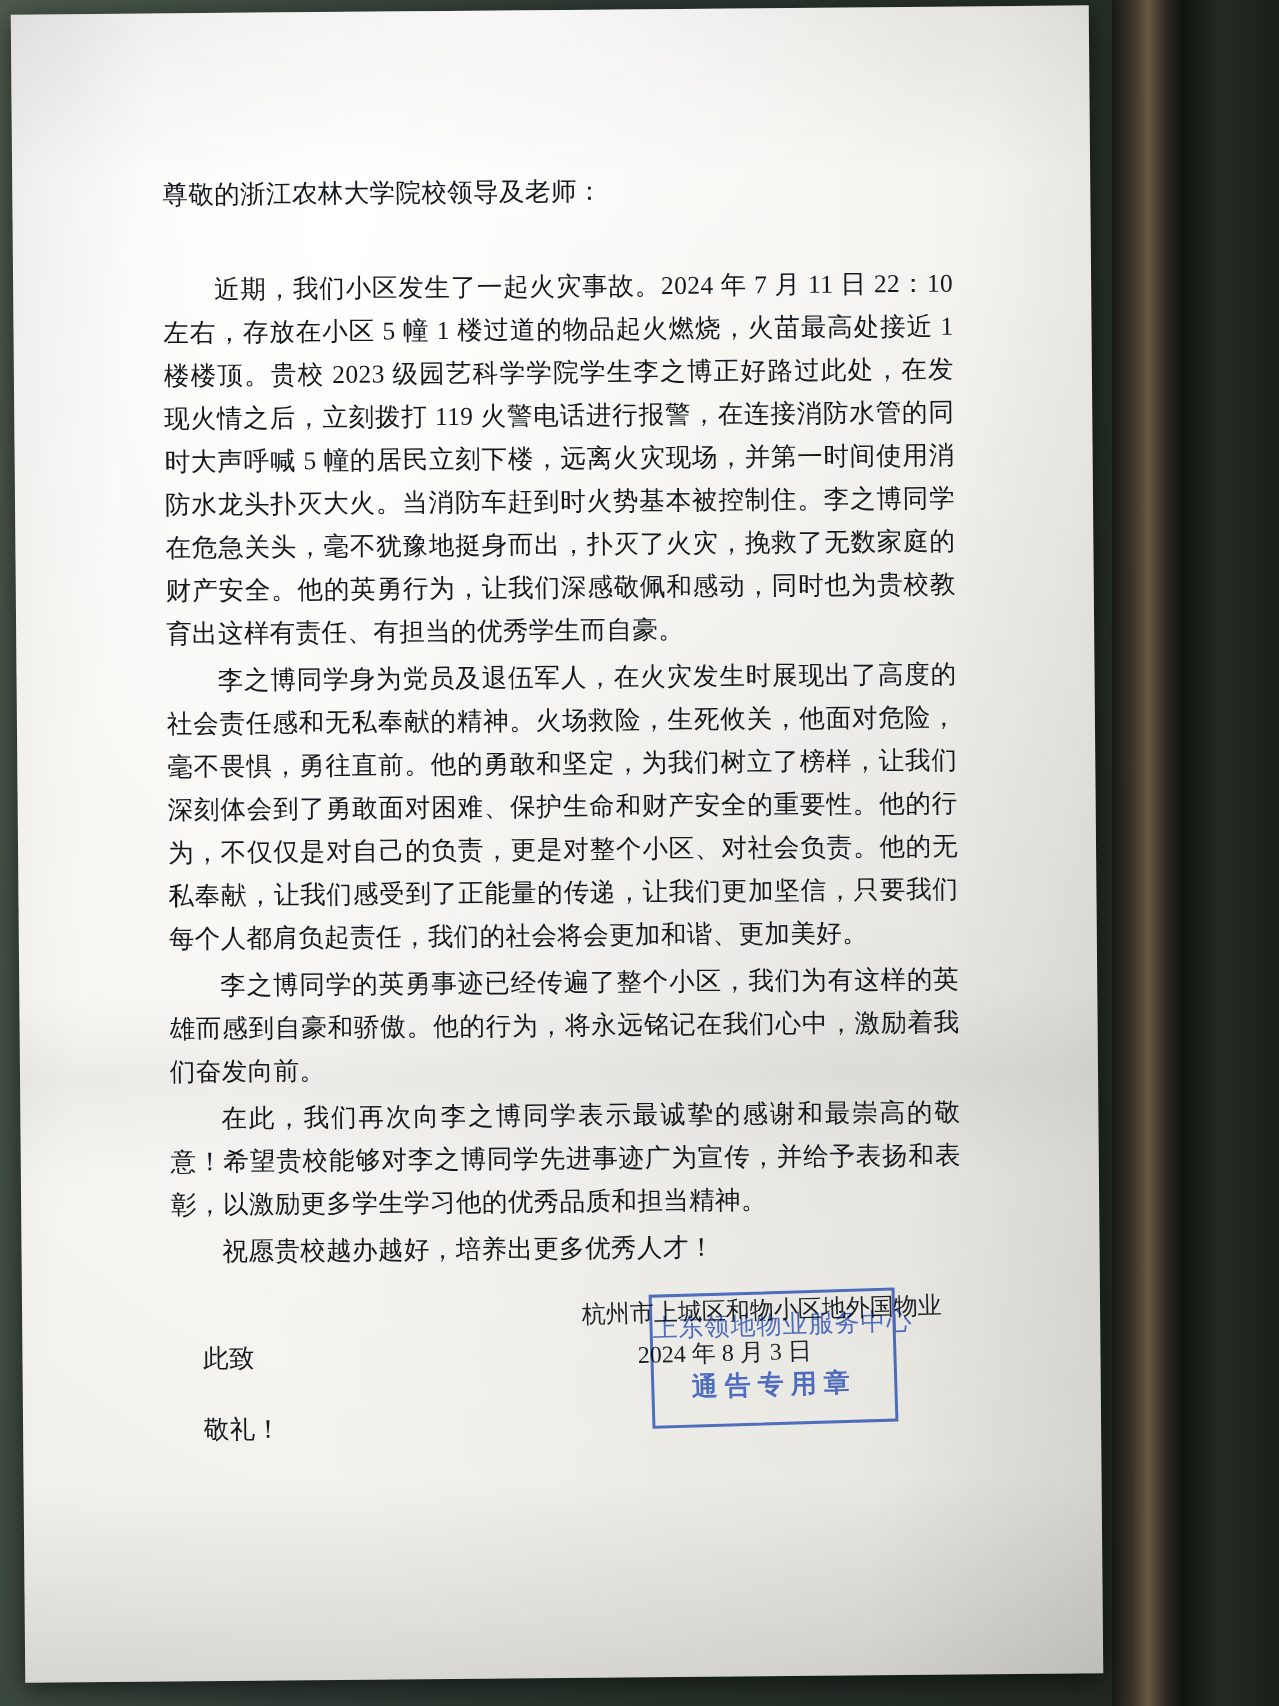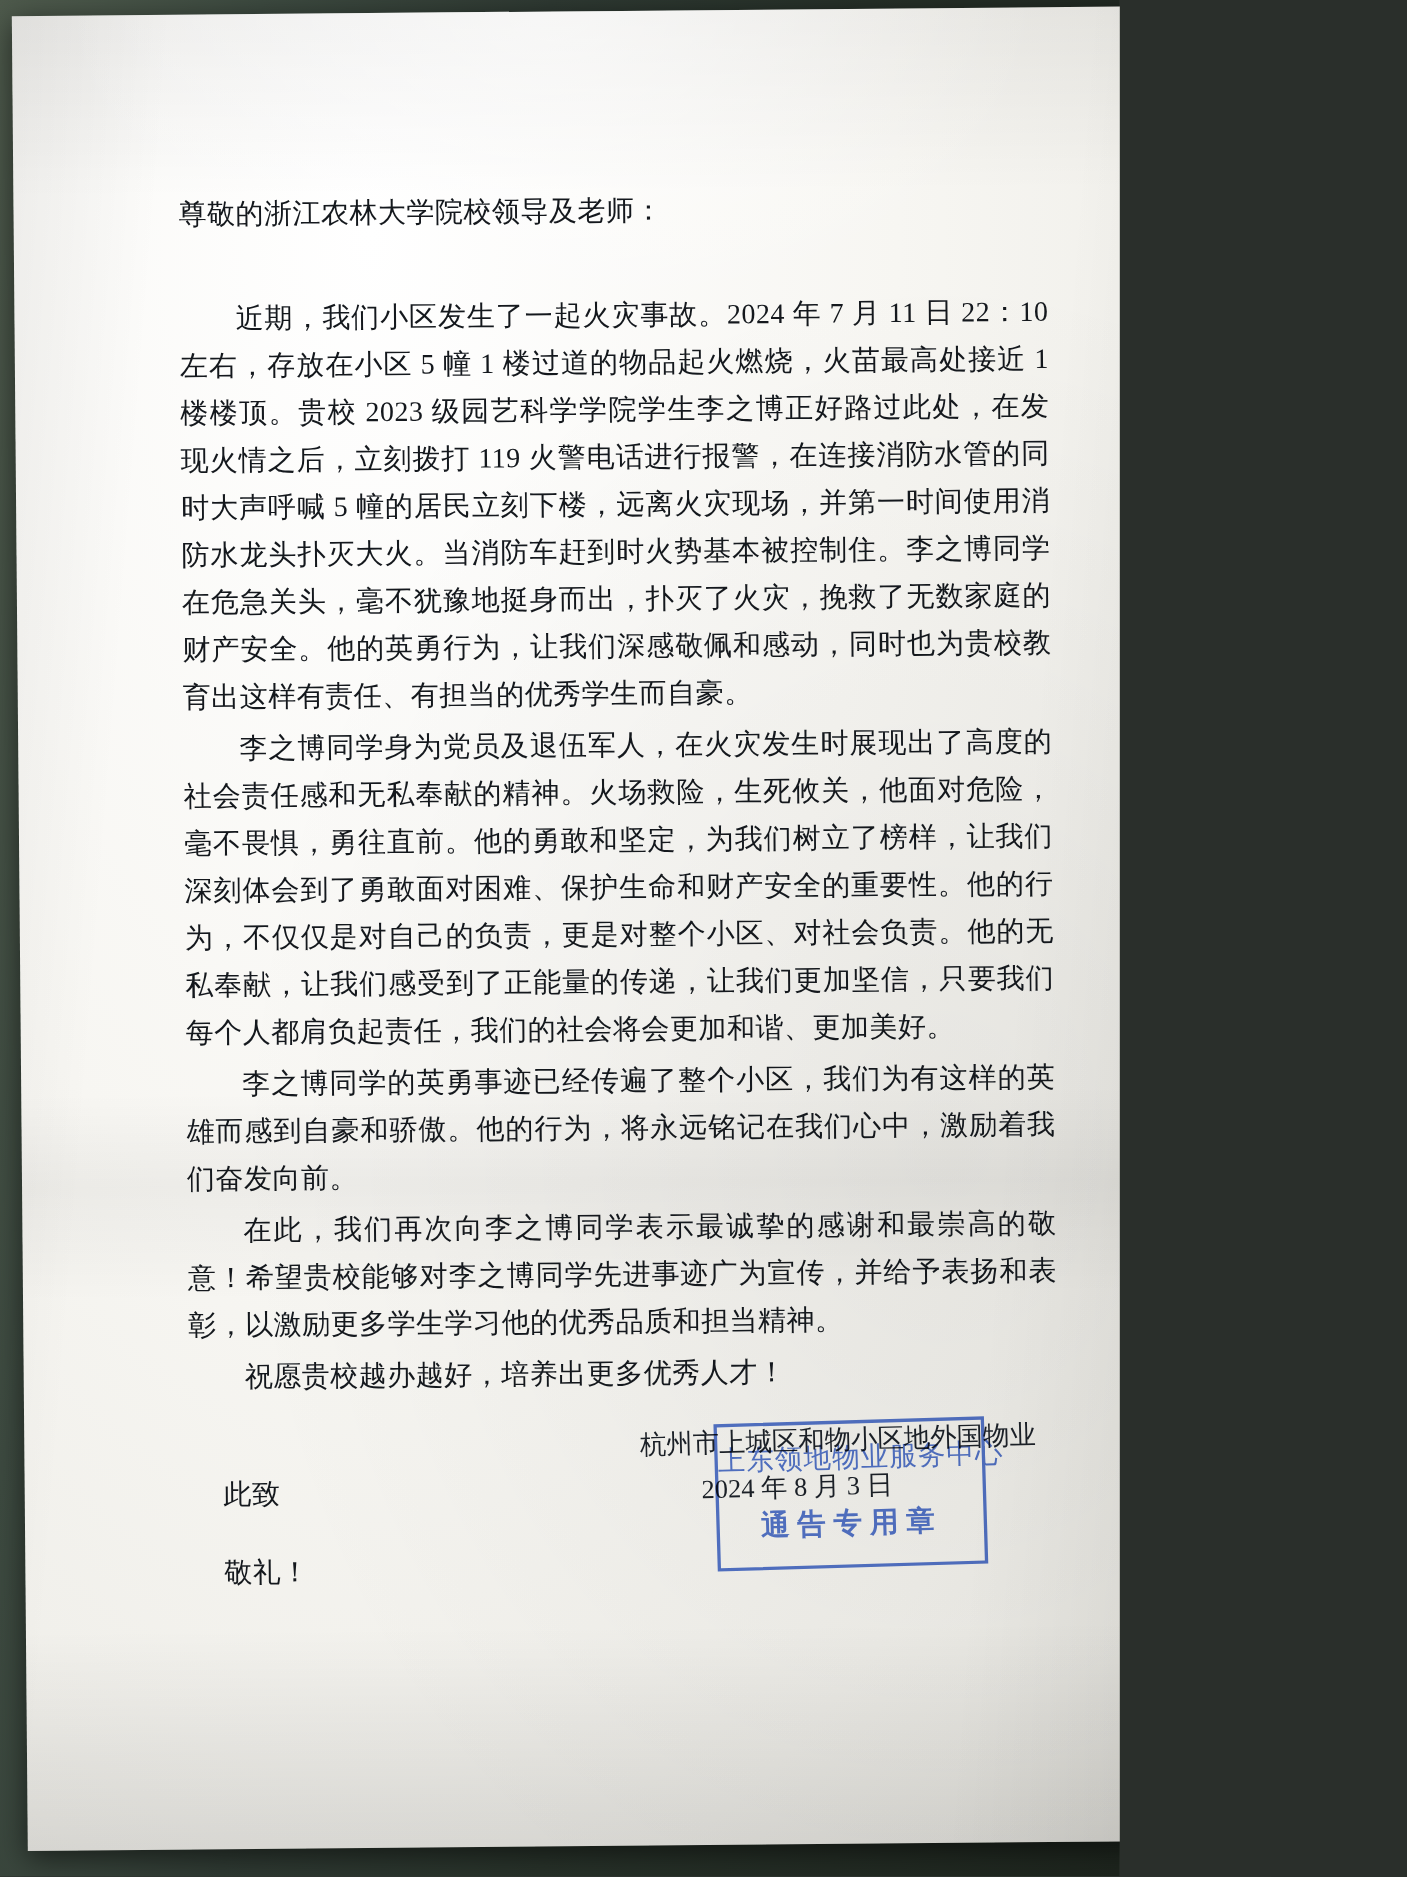--- a/index.html
+++ b/index.html
@@ -9,7 +9,7 @@
   }
   .screen {
     position: relative;
-    width: 1018px;
+    width: 1279px;
     height: 1706px;
     overflow: hidden;
     background: #3a3f38;

